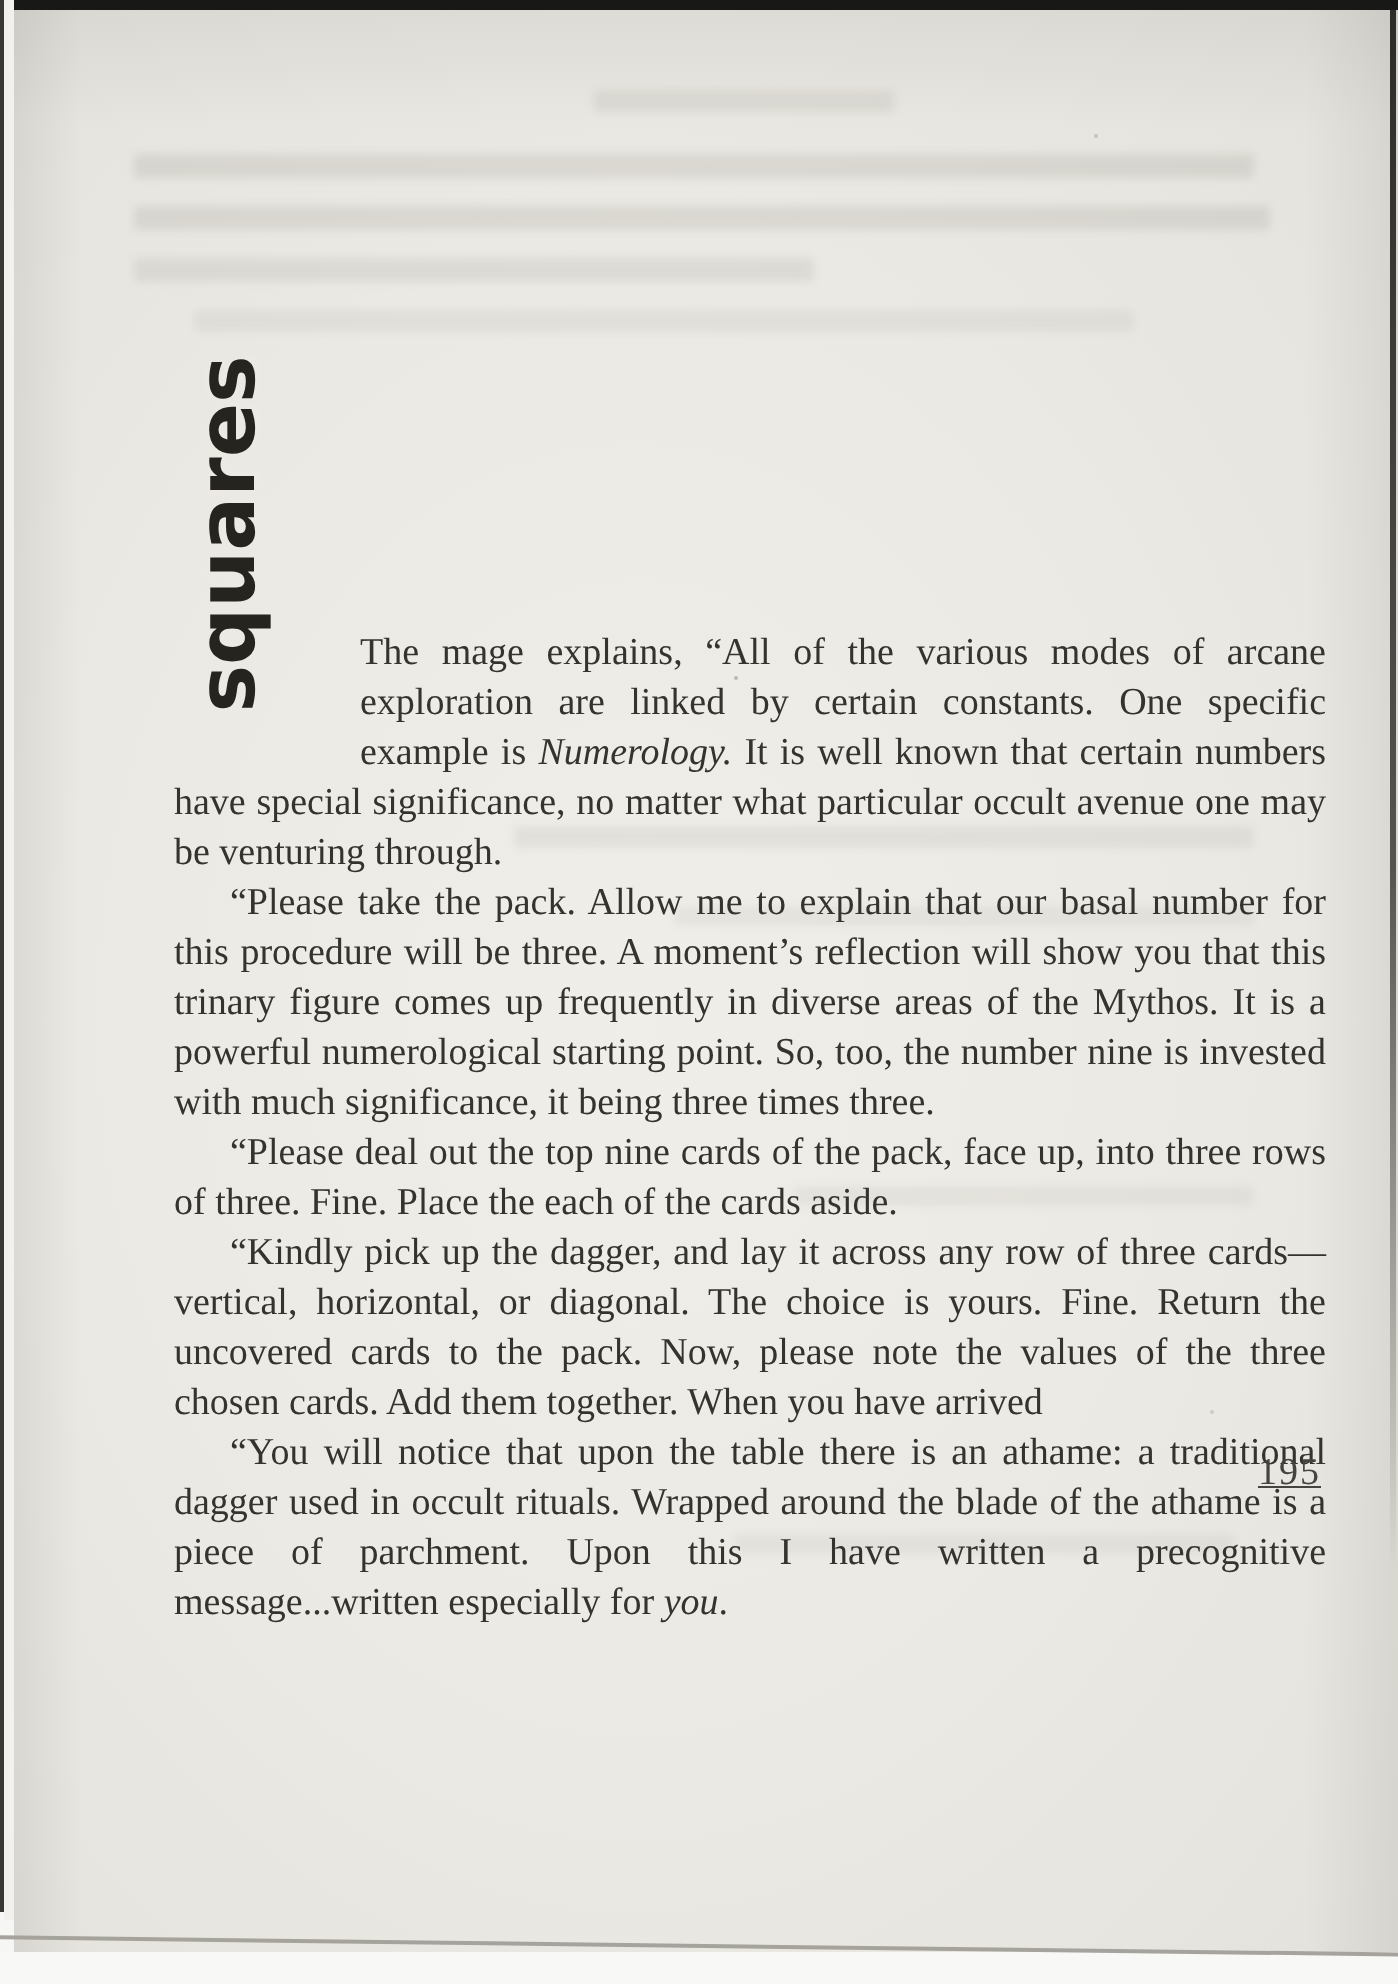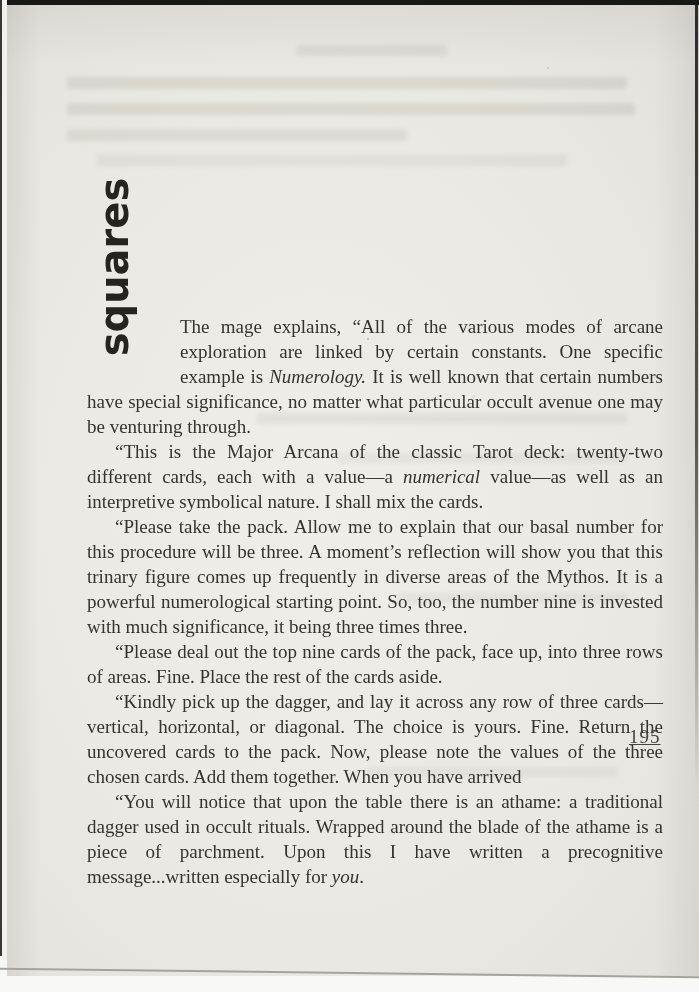--- a/index.html
+++ b/index.html
@@ -80,7 +80,6 @@
 
     <div class="text-block">
       <p class="first"><span class="title-spacer"></span><span>The mage explains, “All of the various modes of arcane exploration are linked by certain constants. One specific example is </span><i>Numerology.</i><span> It is well known that certain numbers have special significance, no matter what particular occult avenue one may be venturing through.</span></p>
-      <p><span>“This is the Major Arcana of the classic Tarot deck: twenty-two different cards, each with a value—a </span><i>numerical</i><span> value—as well as an interpretive symbolical nature. I shall mix the cards.</span></p>
       <p><span>“Please take the pack. Allow me to explain that our basal number for this procedure will be three. A moment’s reflection will show you that this trinary figure comes up frequently in diverse areas of the Mythos. It is a powerful numerological starting point. So, too, the number nine is invested with much significance, it being three times three.</span></p>
       <p><span>“Please deal out the top nine cards of the pack, face up, into three rows of areas. Fine. Place the rest of the cards aside.</span></p>
       <p><span>“Kindly pick up the dagger, and lay it across any row of three cards—vertical, horizontal, or diagonal. The choice is yours. Fine. Return the uncovered cards to the pack. Now, please note the values of the three chosen cards. Add them together. When you have arrived</span></p>

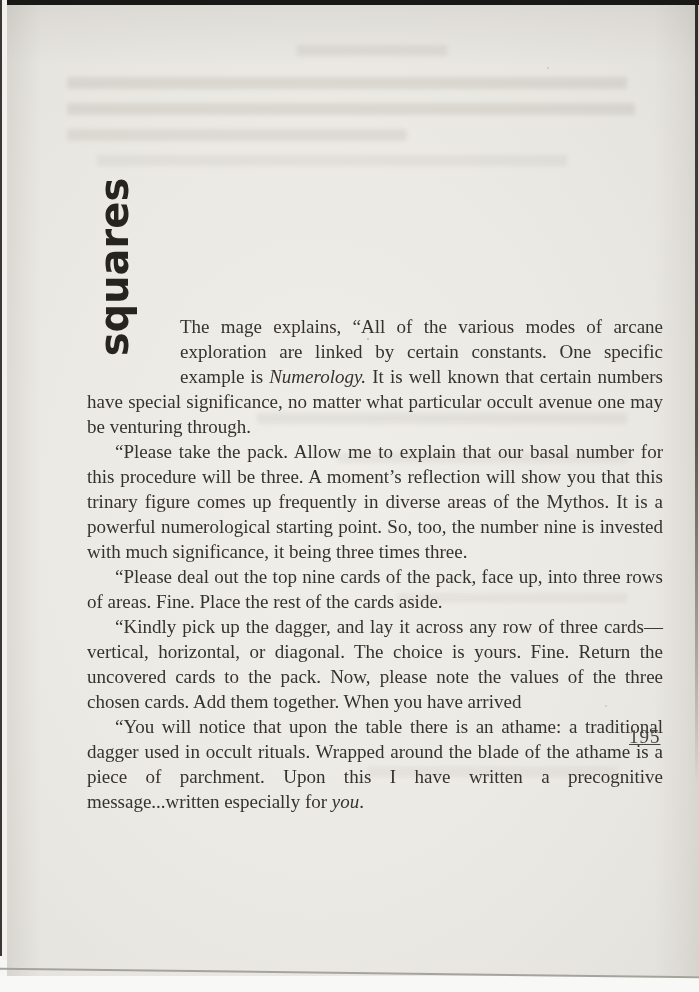--- a/index.html
+++ b/index.html
@@ -81,7 +81,7 @@
     <div class="text-block">
       <p class="first"><span class="title-spacer"></span><span>The mage explains, “All of the various modes of arcane exploration are linked by certain constants. One specific example is </span><i>Numerology.</i><span> It is well known that certain numbers have special significance, no matter what particular occult avenue one may be venturing through.</span></p>
       <p><span>“Please take the pack. Allow me to explain that our basal number for this procedure will be three. A moment’s reflection will show you that this trinary figure comes up frequently in diverse areas of the Mythos. It is a powerful numerological starting point. So, too, the number nine is invested with much significance, it being three times three.</span></p>
-      <p><span>“Please deal out the top nine cards of the pack, face up, into three rows of areas. Fine. Place the rest of the cards aside.</span></p>
+      <p><span>“Please deal out the top nine cards of the pack, face up, into three rows of three. Fine. Place the each of the cards aside.</span></p>
       <p><span>“Kindly pick up the dagger, and lay it across any row of three cards—vertical, horizontal, or diagonal. The choice is yours. Fine. Return the uncovered cards to the pack. Now, please note the values of the three chosen cards. Add them together. When you have arrived</span></p>
       <p><span>“You will notice that upon the table there is an athame: a traditional dagger used in occult rituals. Wrapped around the blade of the athame is a piece of parchment. Upon this I have written a precognitive message...written especially for </span><i>you</i><span>.</span></p>
     </div>

